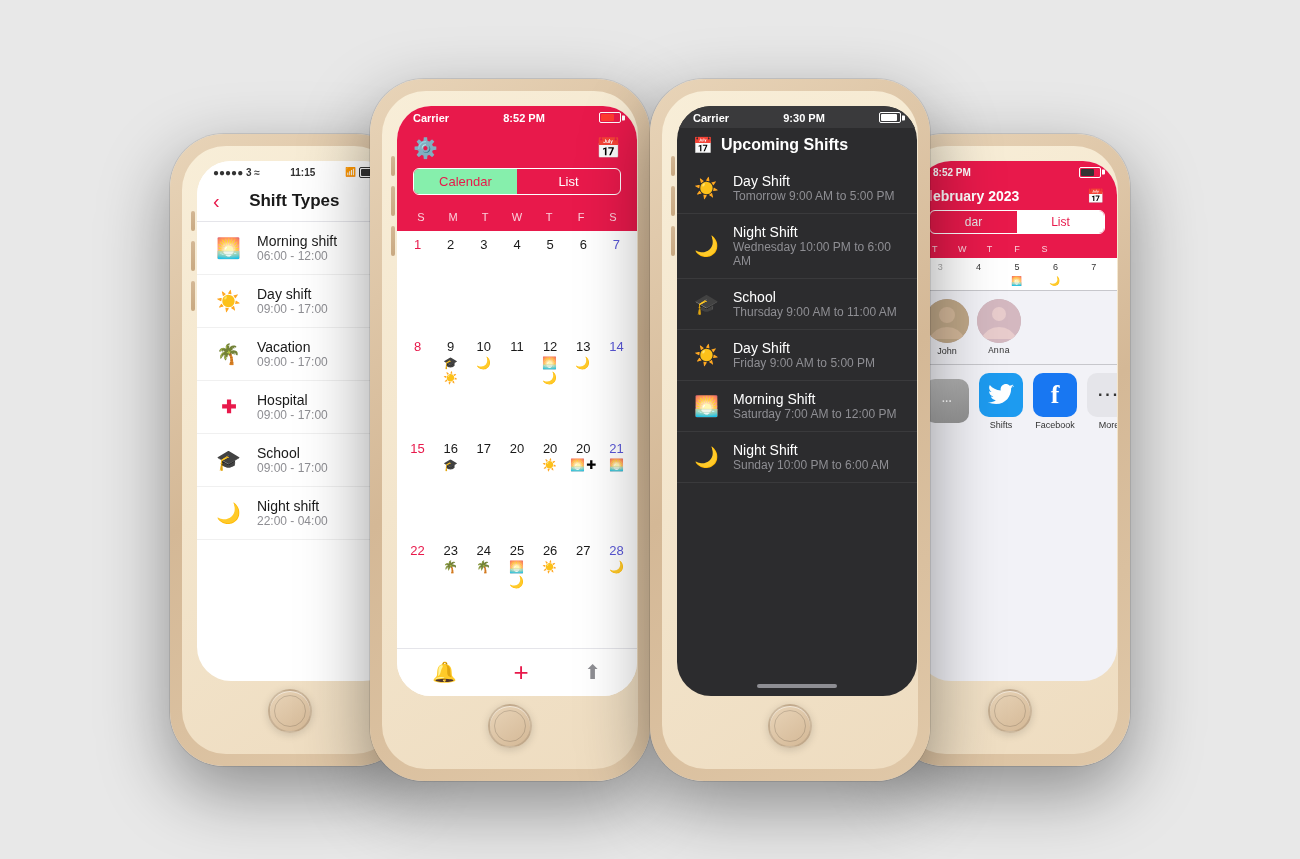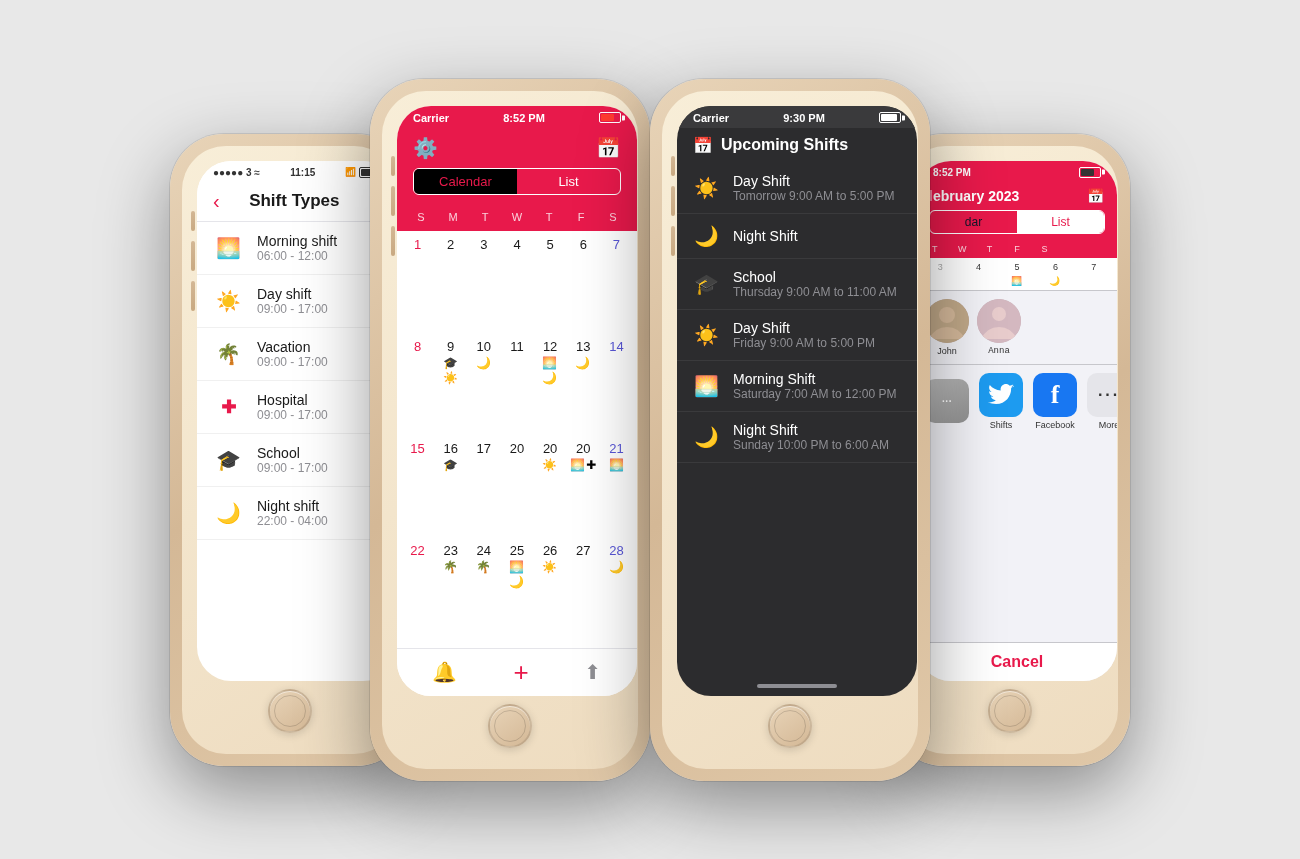--- a/index.html
+++ b/index.html
@@ -151,7 +151,7 @@
     .cal-subtitle { font-size: 12px; opacity: 0.9; }
     .cal-tabs { display: flex; gap: 0; margin-top: 8px; border: 1.5px solid white; border-radius: 6px; overflow: hidden; }
     .cal-tab { flex: 1; padding: 5px; font-size: 13px; font-weight: 500; text-align: center; cursor: pointer; }
-    .cal-tab.active { background: #000000; color: #e8194b; }
+    .cal-tab.active { background: #86efac; color: #e8194b; }
     .cal-tab.inactive { background: transparent; color: white; }
 
     .cal-days-header { display: grid; grid-template-columns: repeat(7, 1fr); background: #e8194b; padding: 4px 8px 8px; }

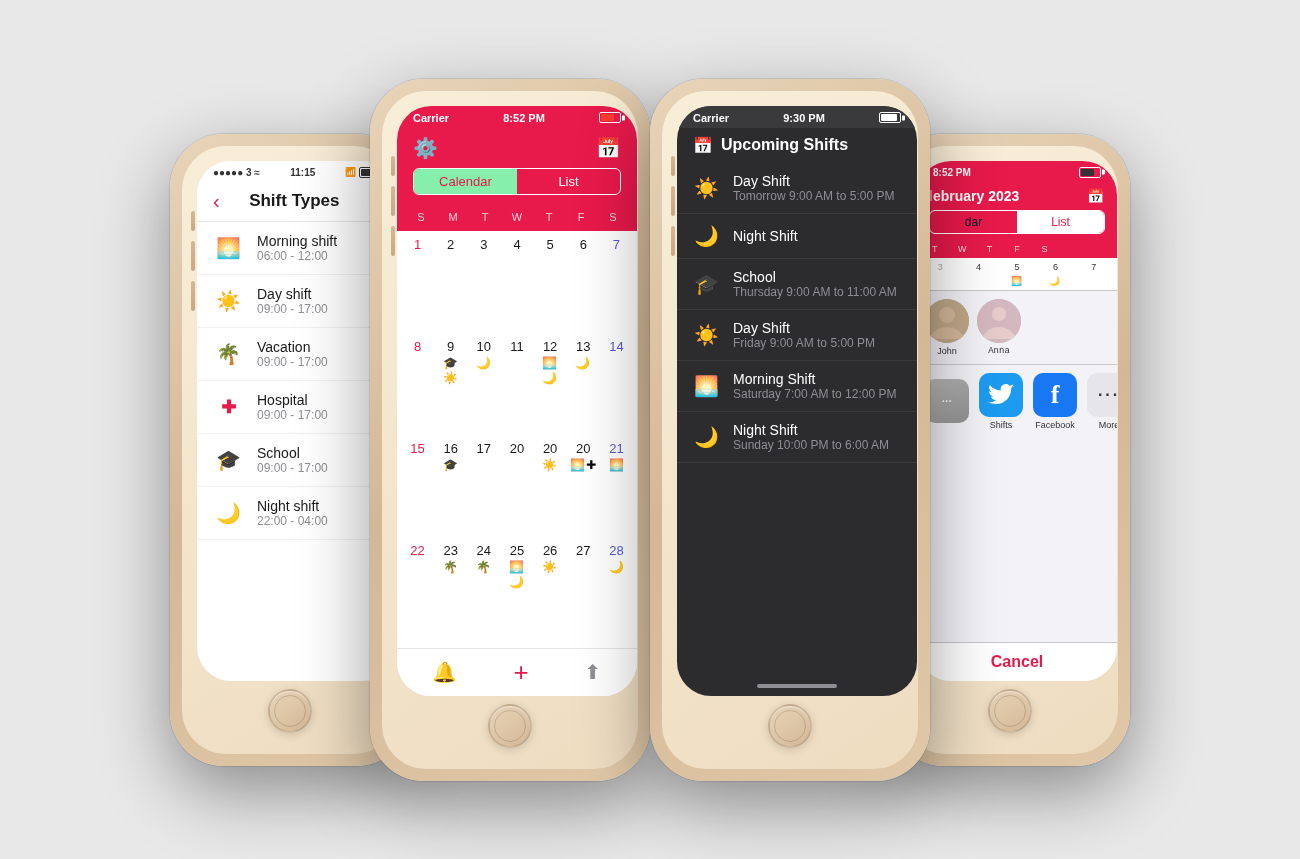--- a/index.html
+++ b/index.html
@@ -209,7 +209,7 @@
     .screen4-tabs { display: flex; gap: 0; margin-top: 6px; border: 1.5px solid white; border-radius: 6px; overflow: hidden; }
     .screen4-tab { flex: 1; padding: 4px; font-size: 12px; font-weight: 500; text-align: center; }
     .screen4-tab.active { background: white; color: #e8194b; }
-    .screen4-tab.inactive { background: transparent; color: #0f172a; }
+    .screen4-tab.inactive { background: transparent; color: #e5e5e5; }
 
     .screen4-cal-days { display: grid; grid-template-columns: repeat(7, 1fr); background: #e8194b; padding: 2px 4px 4px; }
     .screen4-day-label { text-align: center; font-size: 9px; color: rgba(255,255,255,0.8); }

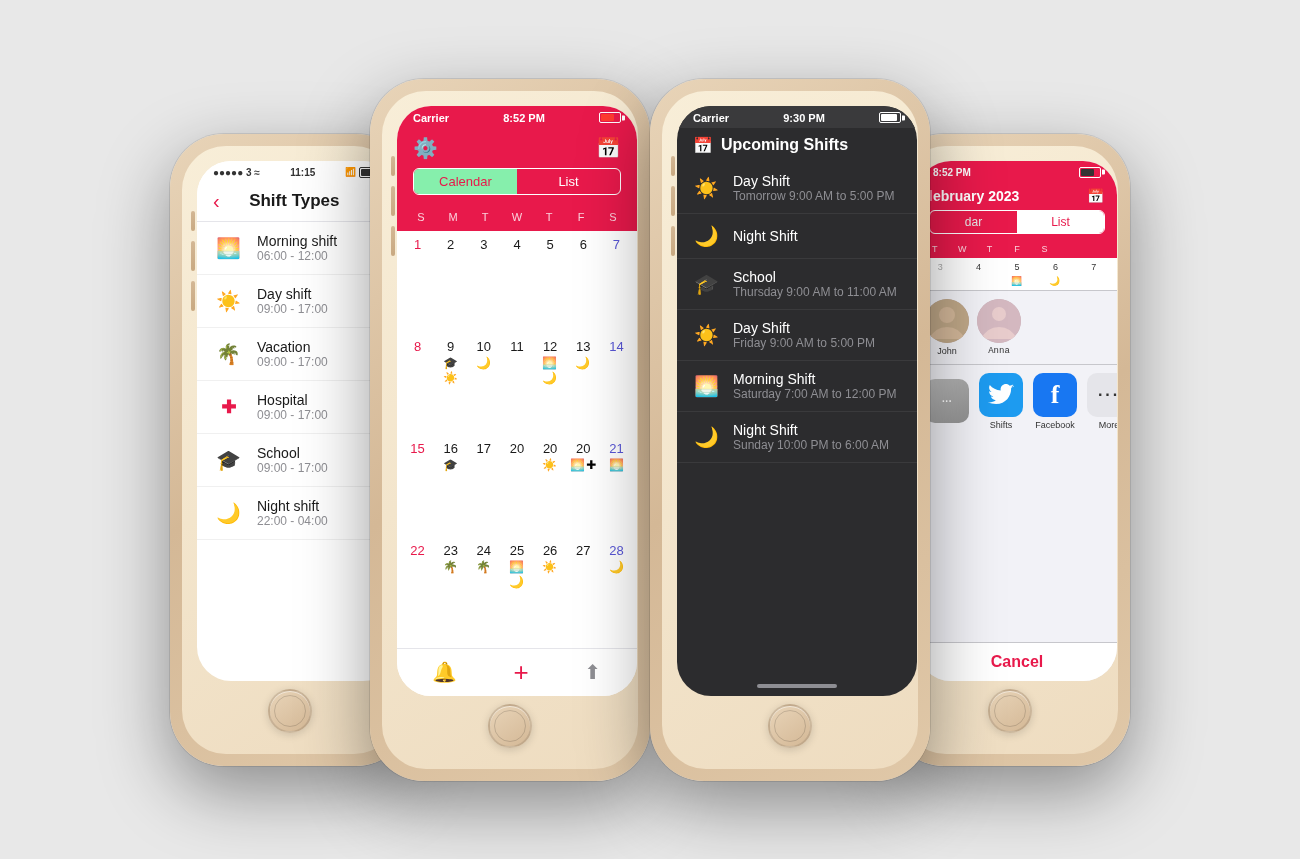--- a/index.html
+++ b/index.html
@@ -562,6 +562,7 @@
                   <span class="shift-row-icon" style="color:#5856d6;">🌙</span>
                   <div class="shift-row-info">
                     <div class="shift-row-name">Night Shift</div>
+                    <div class="shift-row-sub">Wednesday 10:00 PM to 6:00 AM</div>
                   </div>
                 </div>
                 <div class="shift-row">

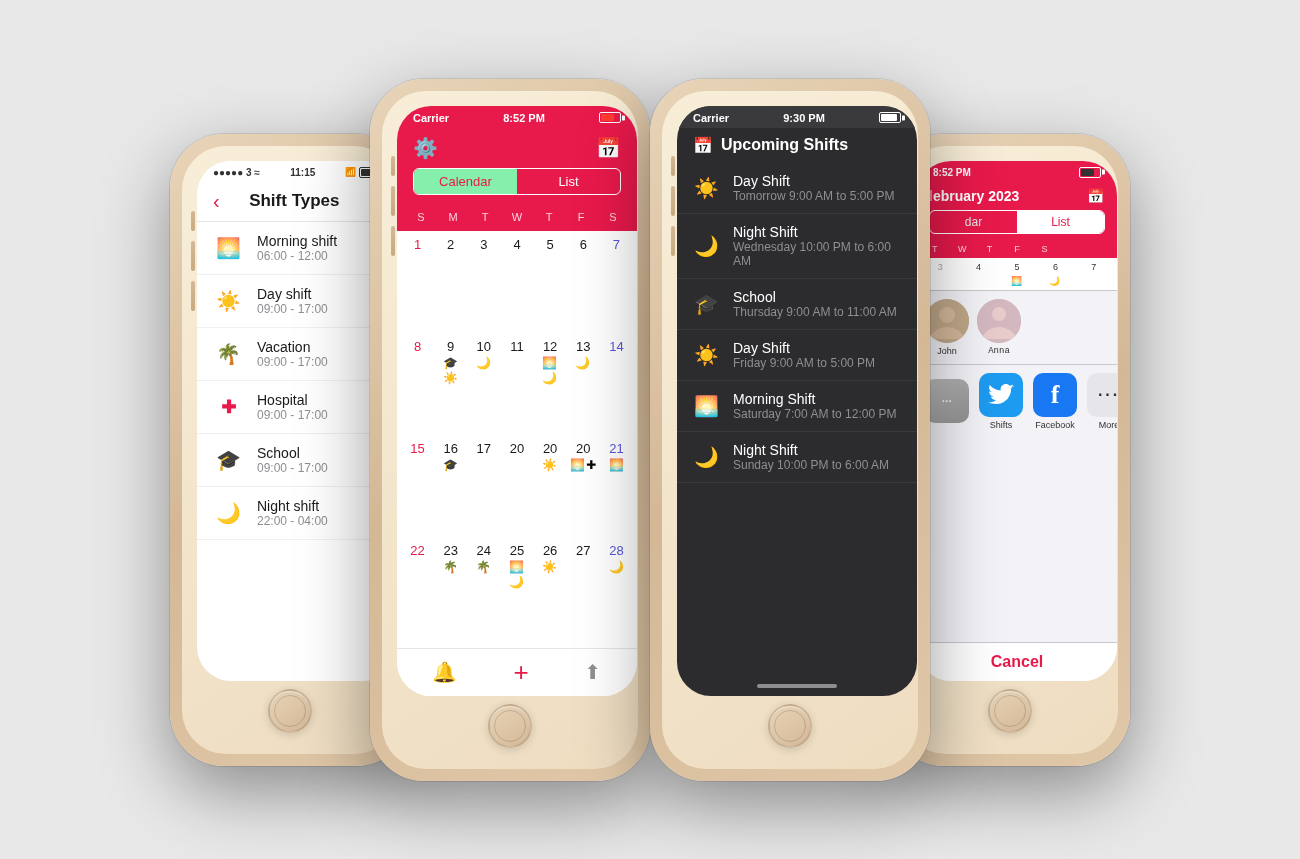--- a/index.html
+++ b/index.html
@@ -719,9 +719,6 @@
                 </div>
               </div>
 
-              <div style="background:white;border-top:1px solid #c7c7cc;padding:10px;text-align:center;margin-top:auto;">
-                <span style="color:#e8194b;font-size:16px;font-weight:600;">Cancel</span>
-              </div>
             </div>
           </div>
           <div class="home-button">

